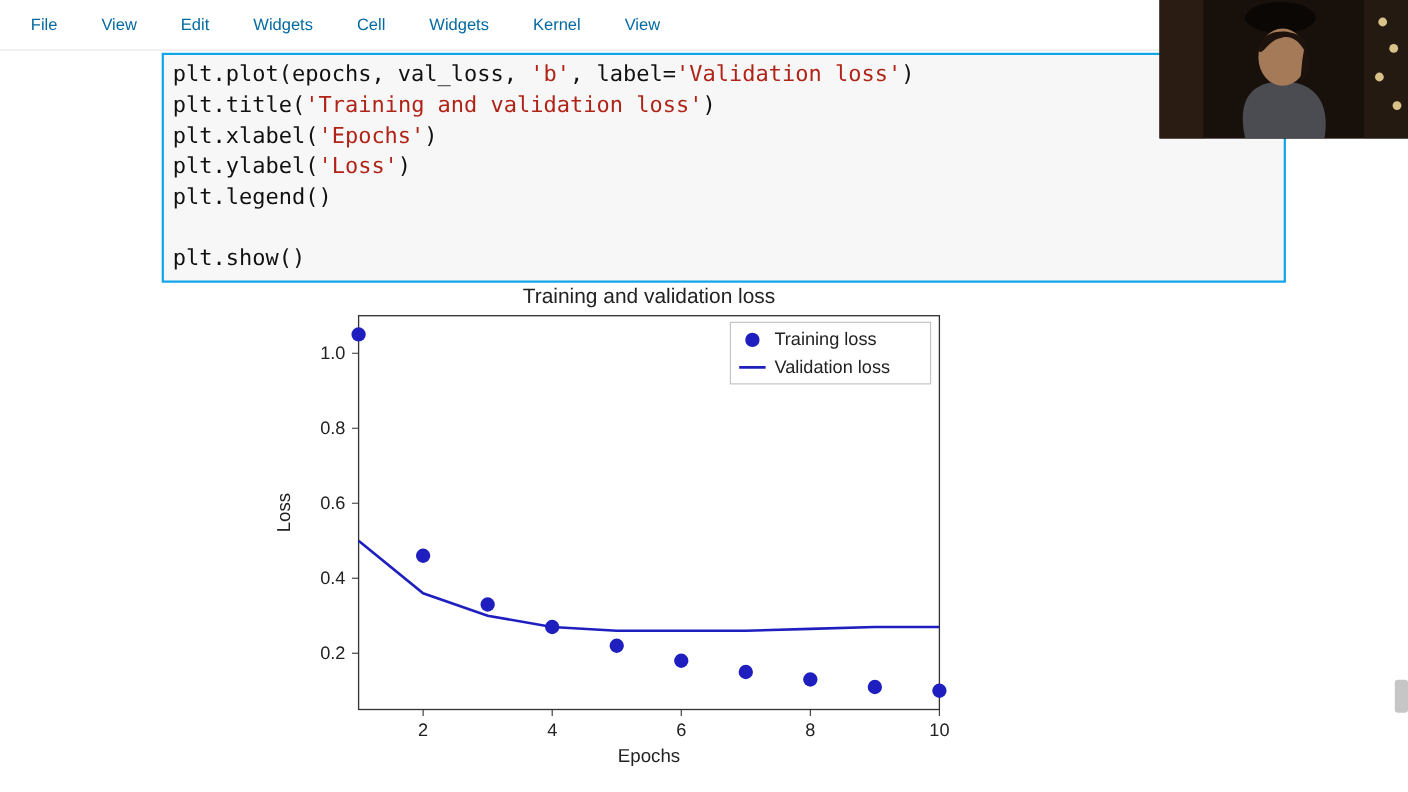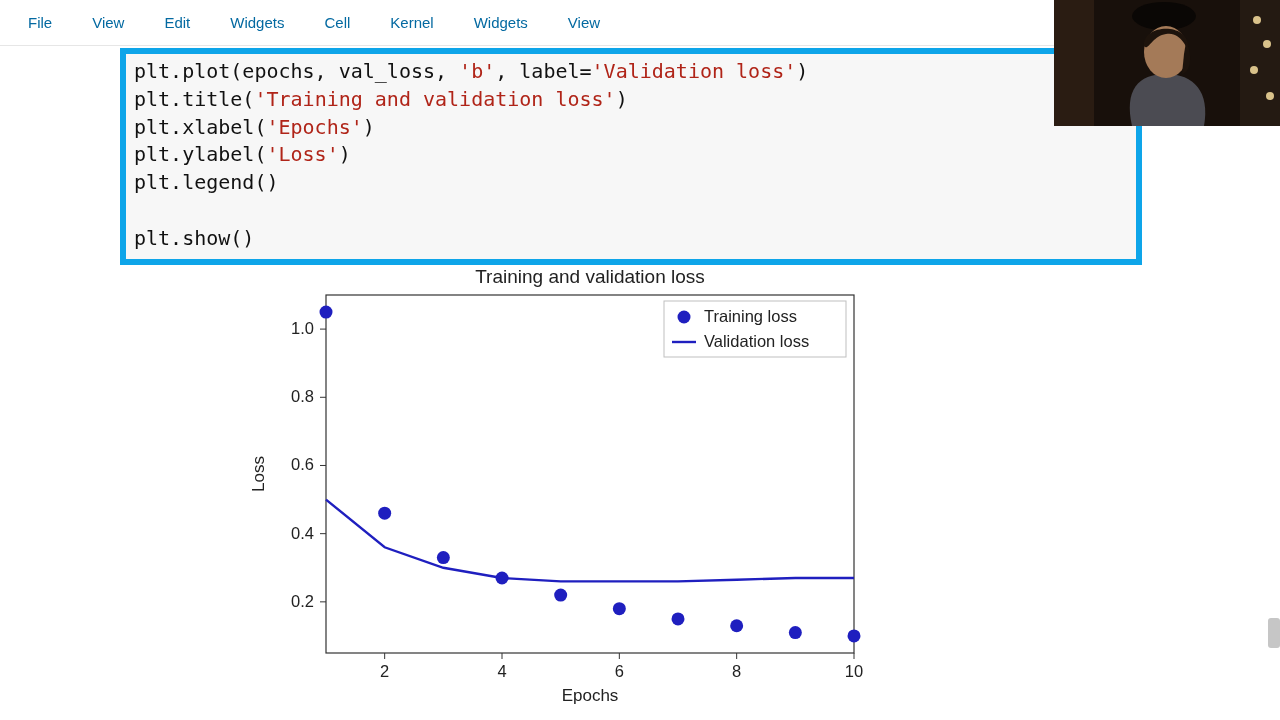--- a/index.html
+++ b/index.html
@@ -29,8 +29,8 @@
   <div class="menu-item">Edit</div>
   <div class="menu-item">Widgets</div>
   <div class="menu-item">Cell</div>
+  <div class="menu-item">Widgets</div>
   <div class="menu-item">Kernel</div>
-  <div class="menu-item">Widgets</div>
   <div class="menu-item">View</div>
   <div class="spacer"></div>
   <div class="trusted">Trusted</div>

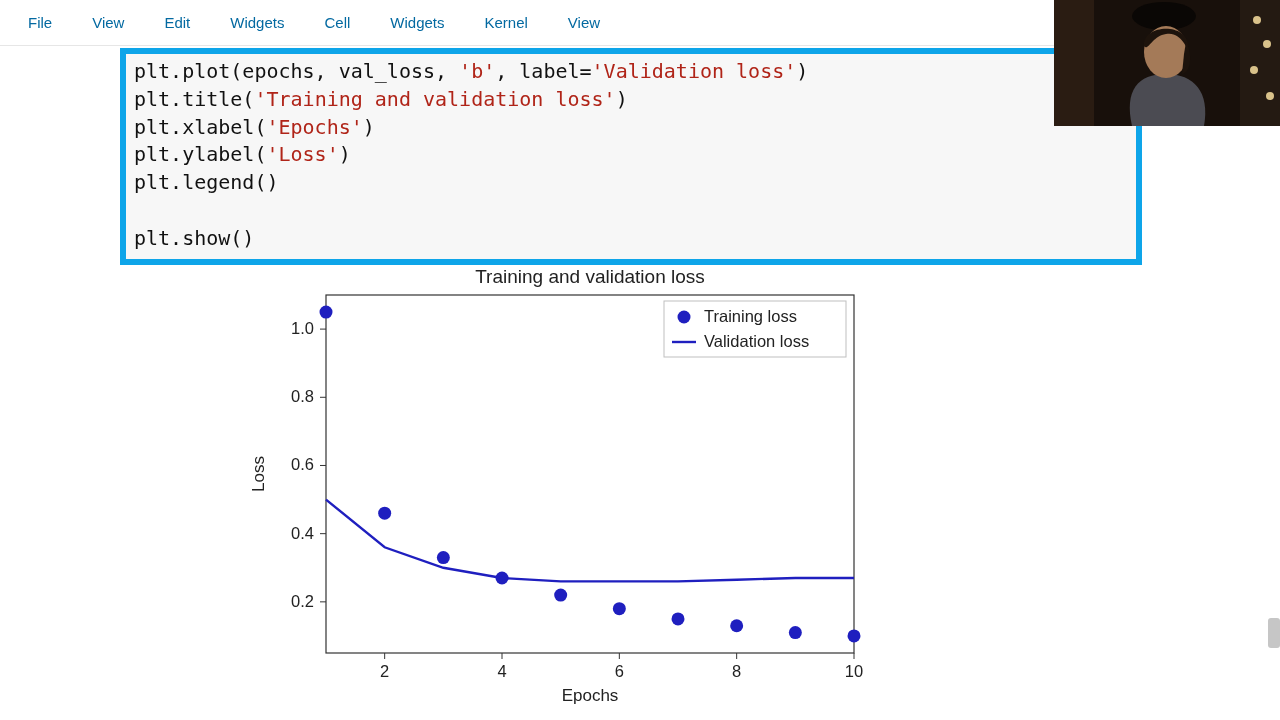--- a/index.html
+++ b/index.html
@@ -13,7 +13,7 @@
   .webcam { position: absolute; top: 0; right: 0; width: 226px; height: 126px; background: #1a120d; overflow: hidden; }
   .webcam svg { width: 100%; height: 100%; display: block; }
   .notebook-area { padding: 0 38px; margin-top: 2px; }
-  .code-cell { margin-left: 82px; width: 1022px; background: #f7f7f7; border: 6px solid #0ea5e9; padding: 4px 8px 6px 8px; font-family: "DejaVu Sans Mono", Menlo, Consolas, monospace; font-size: 20px; line-height: 27.8px; white-space: pre; }
+  .code-cell { margin-left: 109px; width: 1022px; background: #f7f7f7; border: 2px solid #0ea5e9; padding: 4px 8px 6px 8px; font-family: "DejaVu Sans Mono", Menlo, Consolas, monospace; font-size: 20px; line-height: 27.8px; white-space: pre; }
   .tok-func { color: #111; }
   .tok-str { color: #b02418; }
   .chart-out { margin-left: 170px; }

